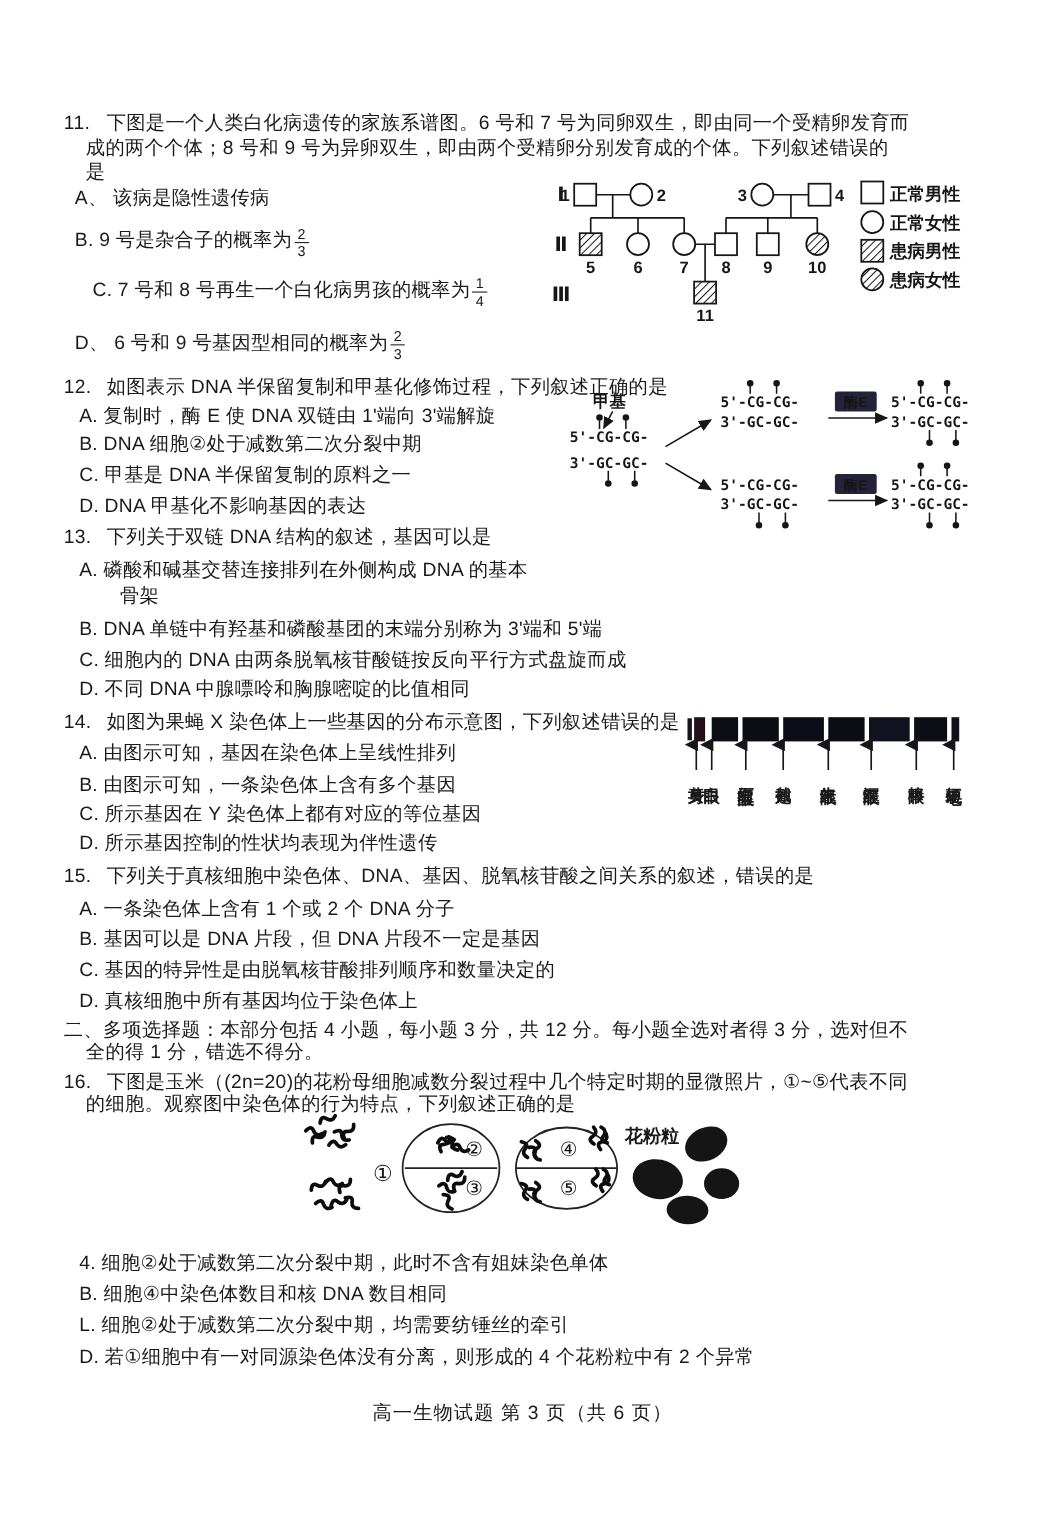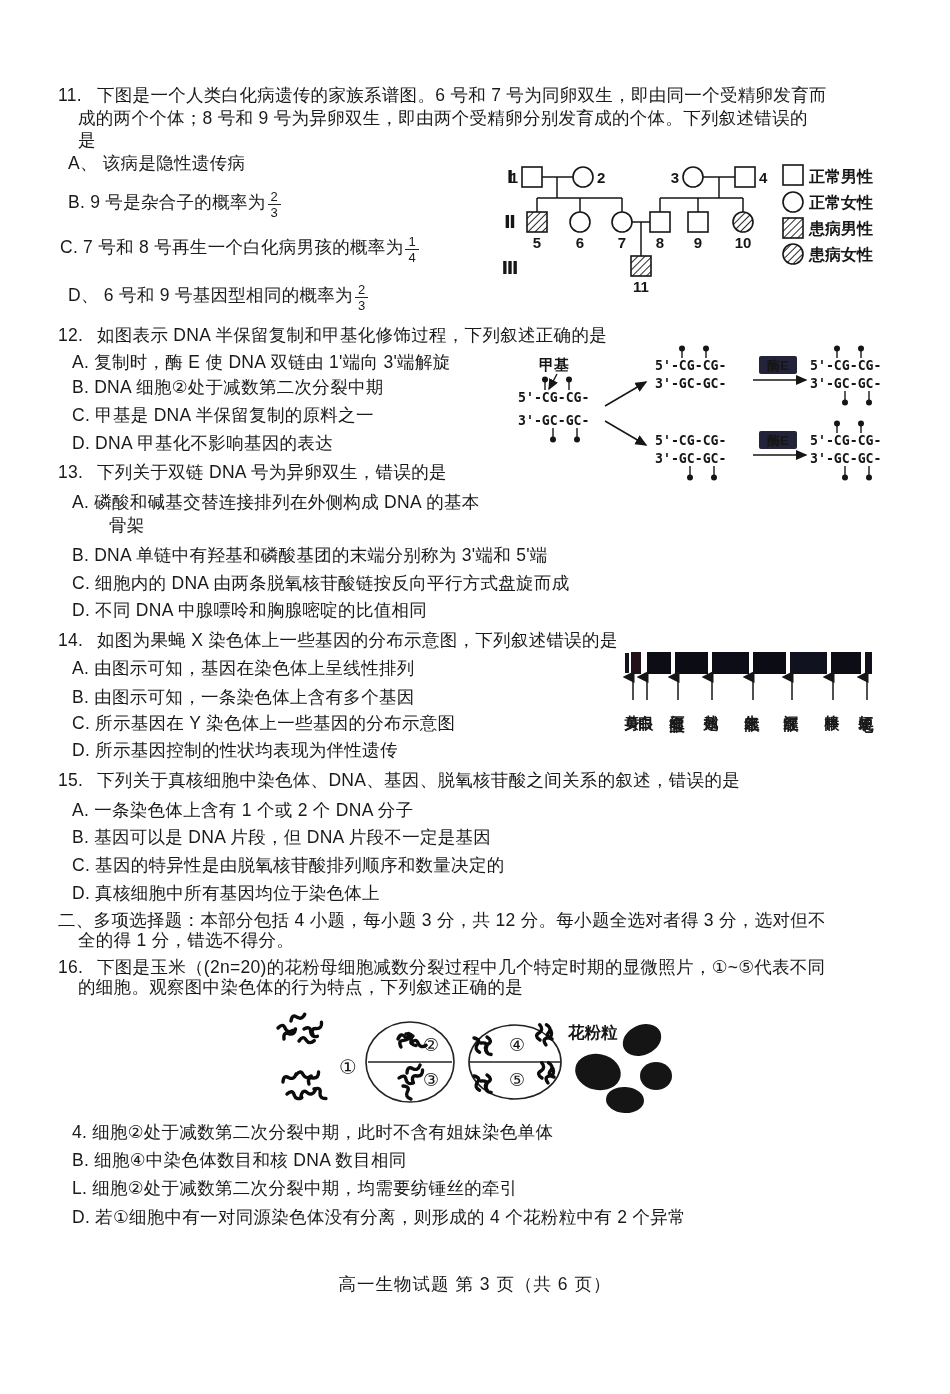--- a/index.html
+++ b/index.html
@@ -5,7 +5,7 @@
   html,body{margin:0;padding:0;}
   body{position:relative;width:950px;height:1394px;background:#ffffff;
        font-family:"Liberation Sans","DejaVu Sans",sans-serif;color:#1a1a1a;overflow:hidden;}
-  .t{position:absolute;white-space:nowrap;font-size:17.5px;line-height:21px;letter-spacing:.3px;}
+  .t{position:absolute;white-space:nowrap;font-size:17.5px;line-height:21px;letter-spacing:.3px;margin-top:16px;}
   .ol{display:inline-block;margin-right:5px;}
   .frac{display:inline-block;vertical-align:-9px;text-align:center;font-size:13px;line-height:13px;margin-left:2px;}
   .frac .fn{display:block;border-bottom:1.4px solid #222;padding:0 3px 1px;}

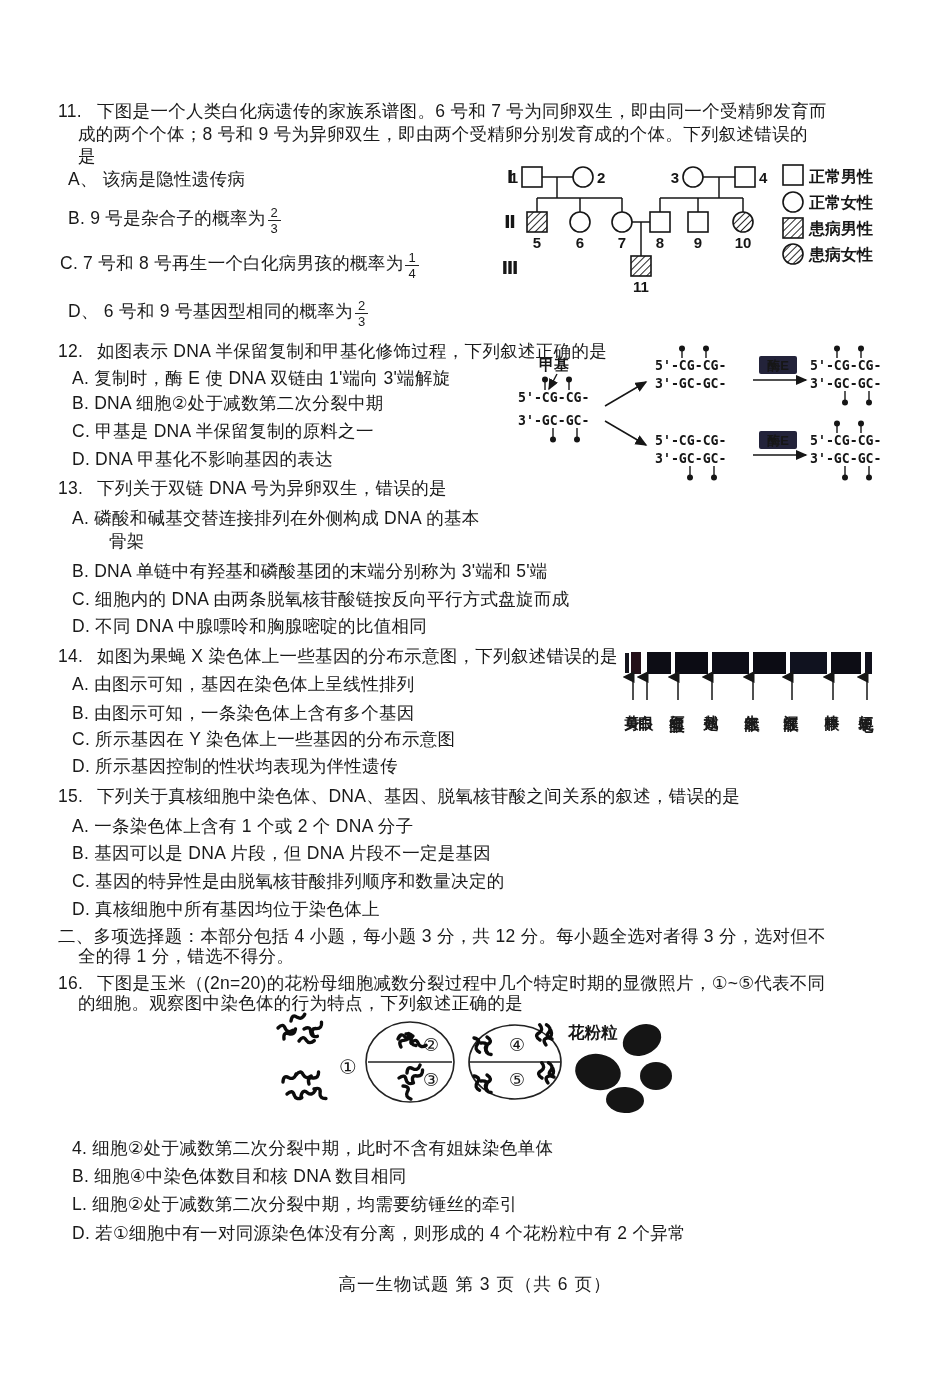--- a/index.html
+++ b/index.html
@@ -35,7 +35,7 @@
 <div class="t" style="left:68px;top:190px">
   <span class="ol">B.</span><span>9 号是杂合子的概率为</span><span class="frac"><span class="fn">2</span><span class="fd">3</span></span>
 </div>
-<div class="t" style="left:60px;top:235px">
+<div class="t" style="left:84px;top:235px">
   <span class="ol">C.</span><span>7 号和 8 号再生一个白化病男孩的概率为</span><span class="frac"><span class="fn">1</span><span class="fd">4</span></span>
 </div>
 <div class="t" style="left:68px;top:283px">

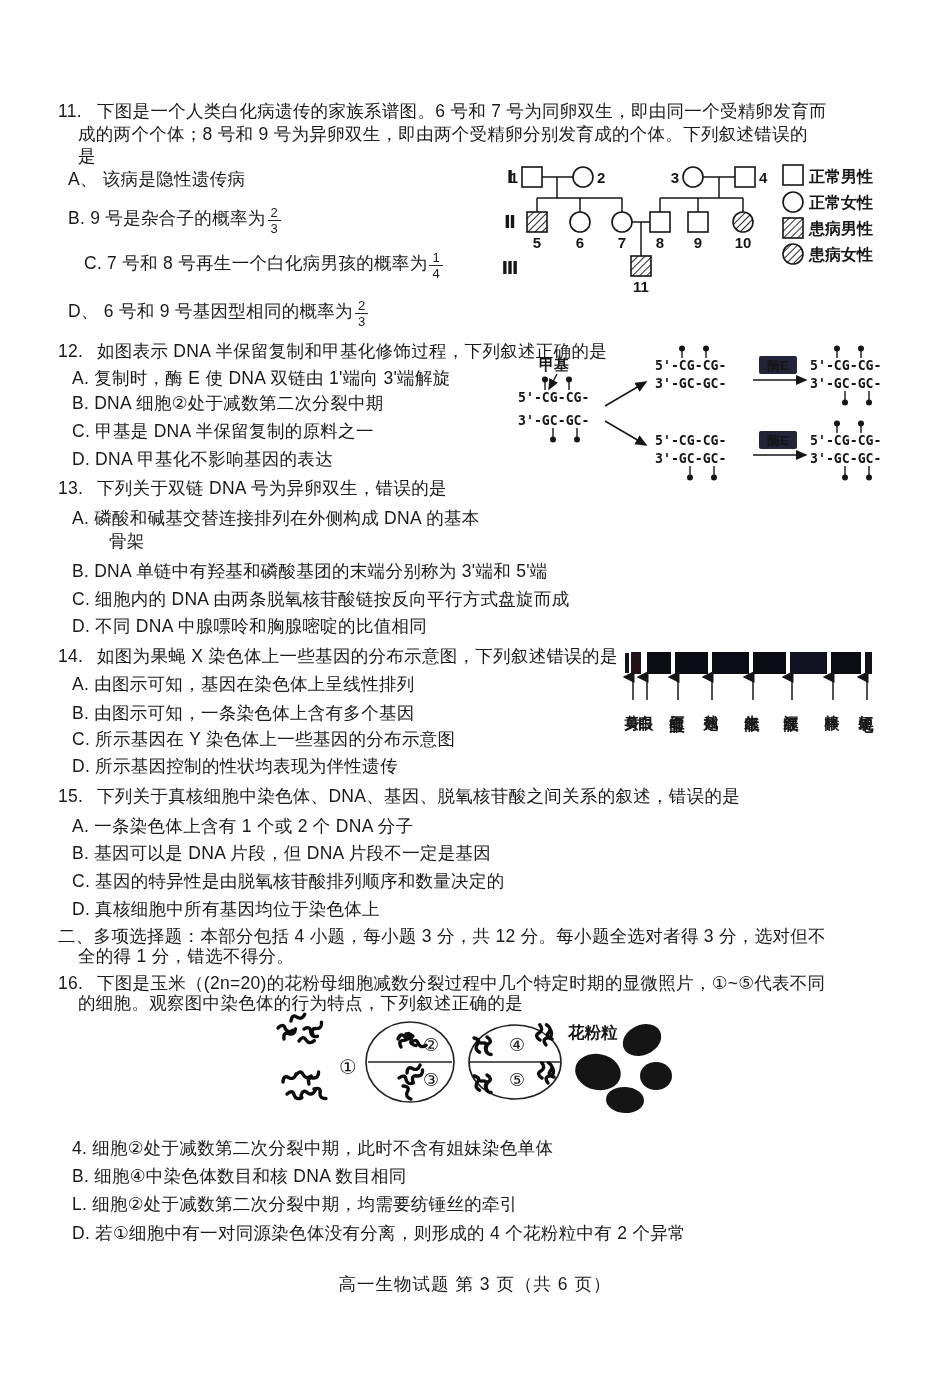--- a/index.html
+++ b/index.html
@@ -202,7 +202,7 @@
 </svg>
 
 <div class="t" style="left:58px;top:462px">13.</div>
-<div class="t" style="left:97px;top:462px">下列关于双链 DNA 号为异卵双生，错误的是</div>
+<div class="t" style="left:97px;top:462px">下列关于双链 DNA 结构的叙述，基因可以是</div>
 <div class="t" style="left:72px;top:492px"><span class="ol">A.</span><span>磷酸和碱基交替连接排列在外侧构成 DNA 的基本</span></div>
 <div class="t" style="left:109px;top:515px">骨架</div>
 <div class="t" style="left:72px;top:545px"><span class="ol">B.</span><span>DNA 单链中有羟基和磷酸基团的末端分别称为 3'端和 5'端</span></div>

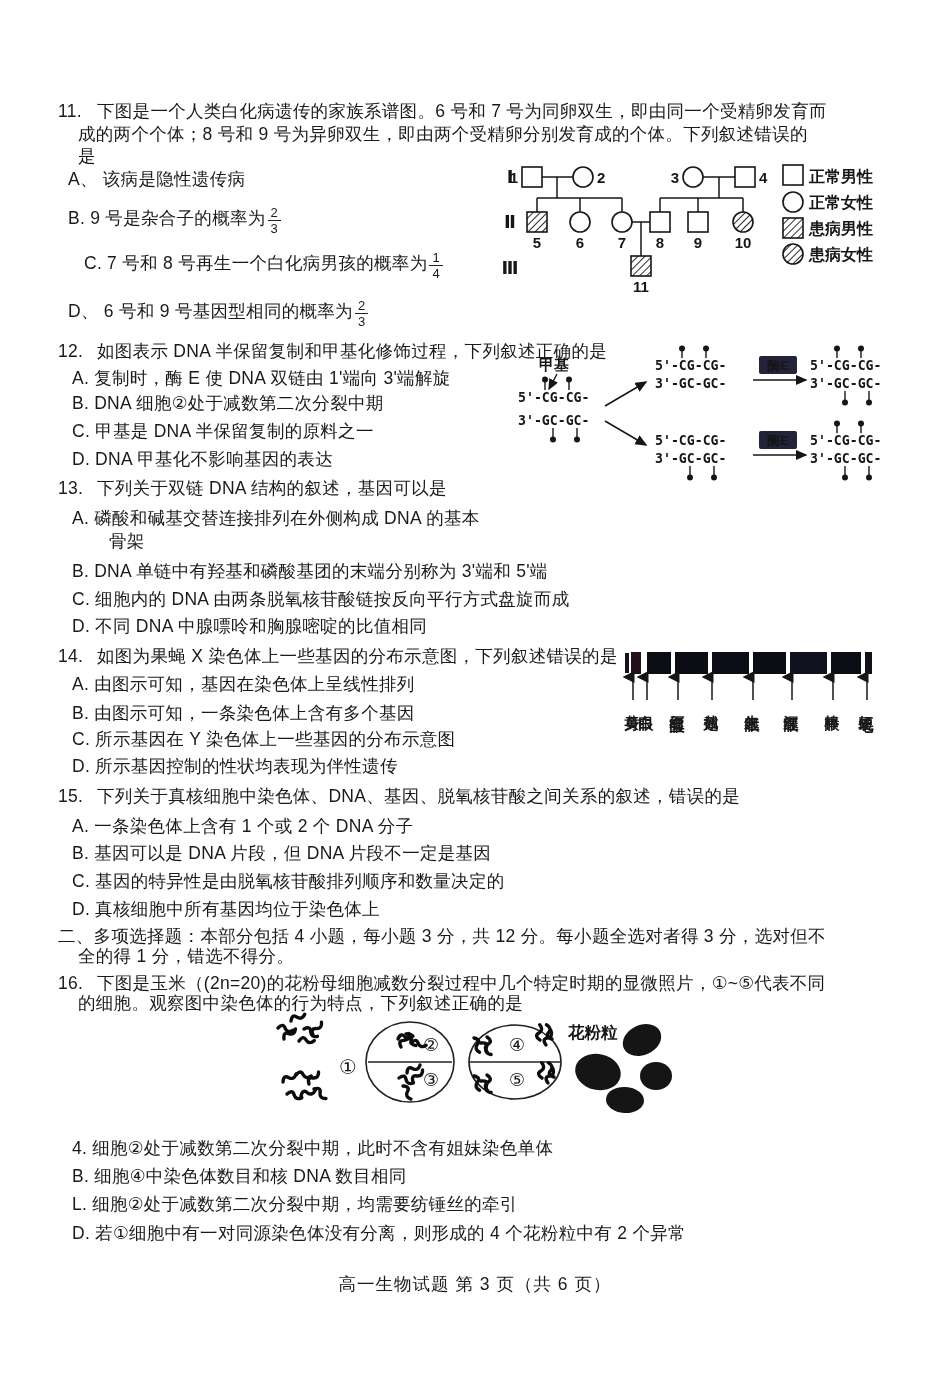--- a/index.html
+++ b/index.html
@@ -213,7 +213,7 @@
 <div class="t" style="left:97px;top:630px">如图为果蝇 X 染色体上一些基因的分布示意图，下列叙述错误的是</div>
 <div class="t" style="left:72px;top:658px"><span class="ol">A.</span><span>由图示可知，基因在染色体上呈线性排列</span></div>
 <div class="t" style="left:72px;top:687px"><span class="ol">B.</span><span>由图示可知，一条染色体上含有多个基因</span></div>
-<div class="t" style="left:72px;top:713px"><span class="ol">C.</span><span>所示基因在 Y 染色体上一些基因的分布示意图</span></div>
+<div class="t" style="left:72px;top:713px"><span class="ol">C.</span><span>所示基因在 Y 染色体上都有对应的等位基因</span></div>
 <div class="t" style="left:72px;top:740px"><span class="ol">D.</span><span>所示基因控制的性状均表现为伴性遗传</span></div>
 
 <svg class="fig" style="left:616px;top:646px" width="330" height="60" viewBox="0 0 330 60">

